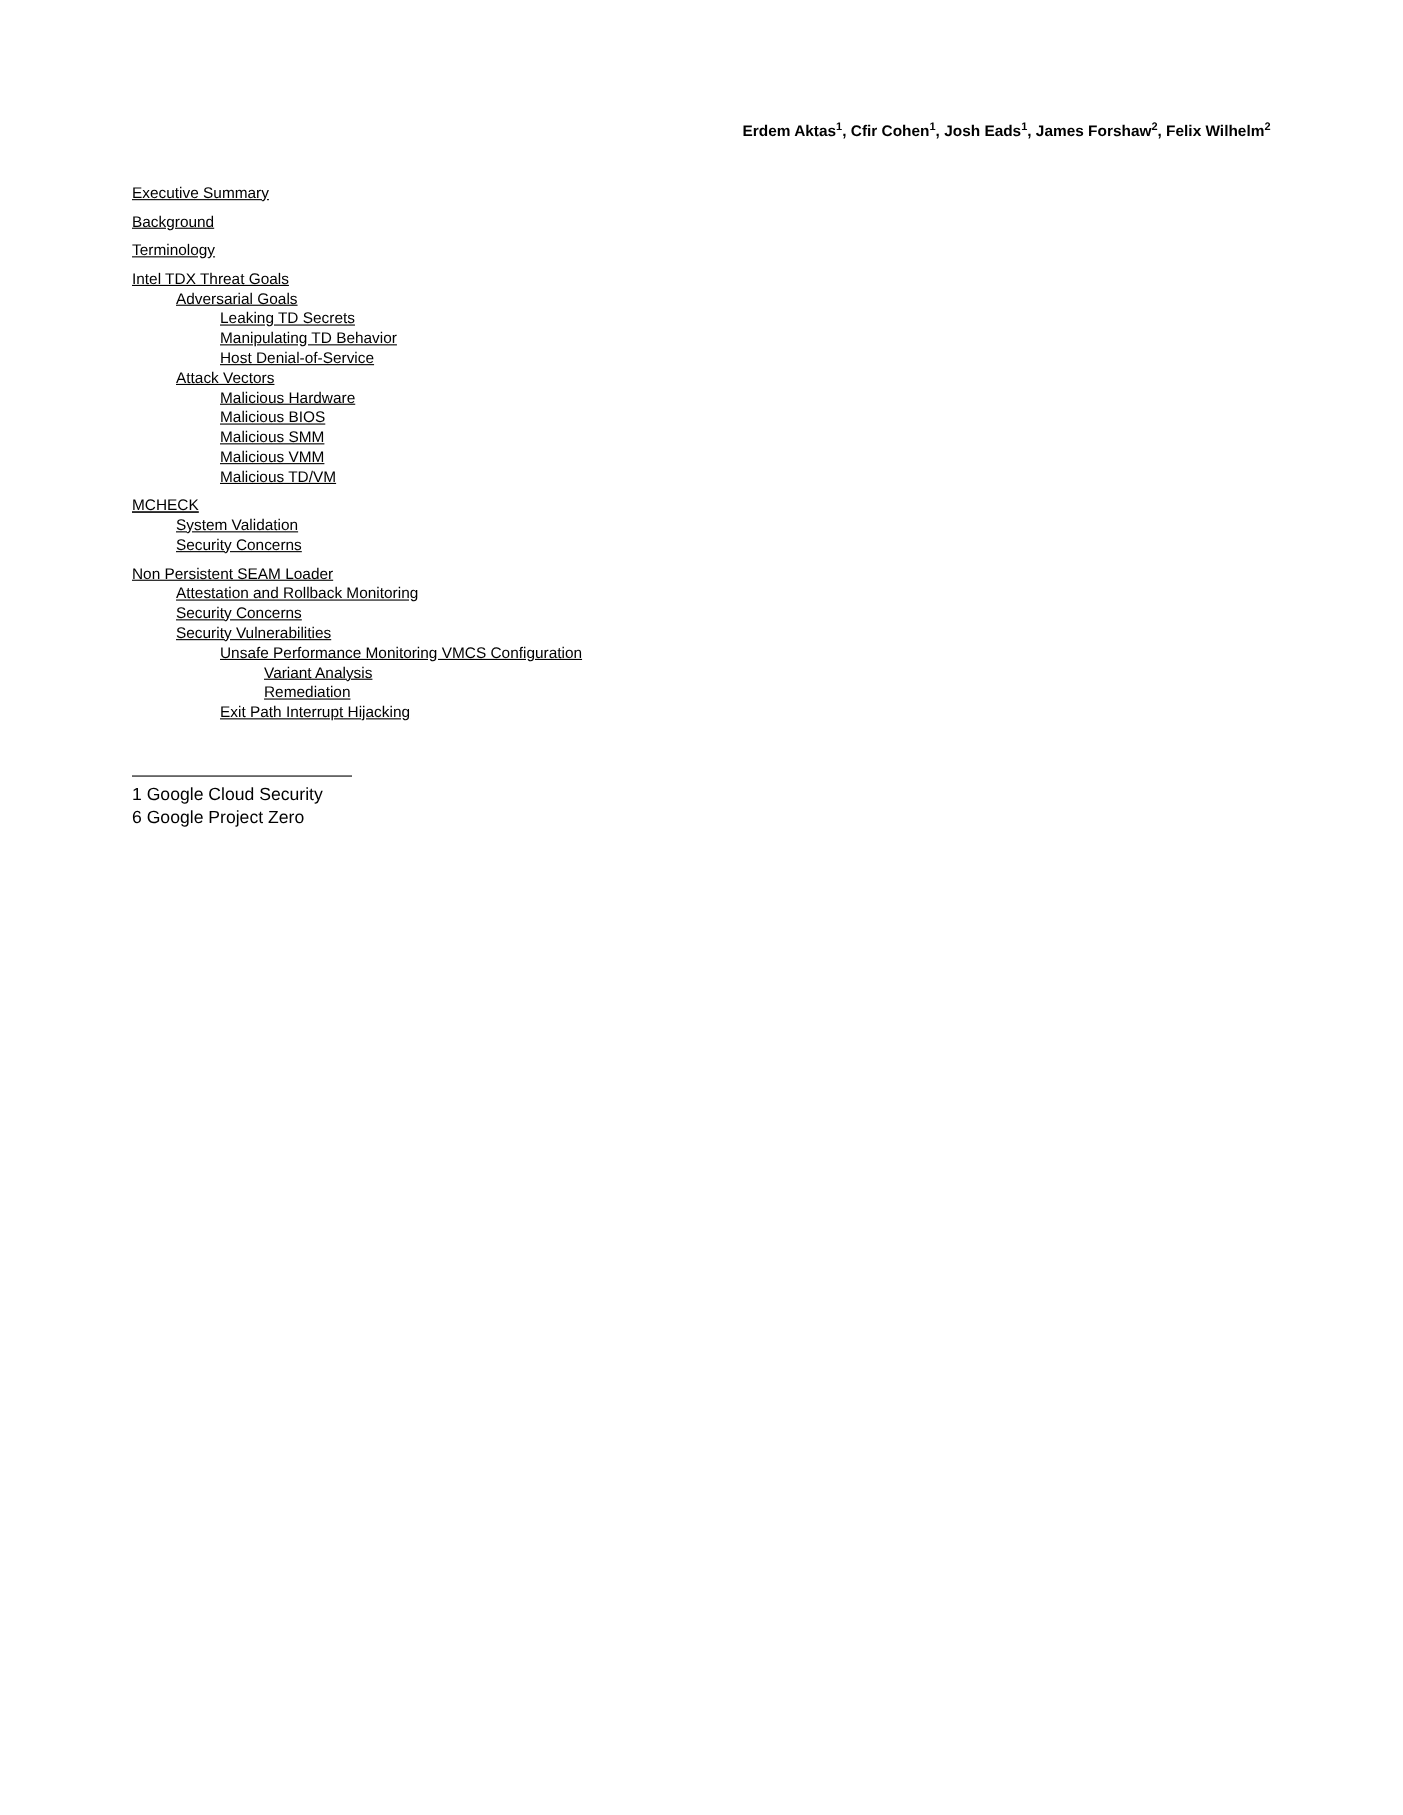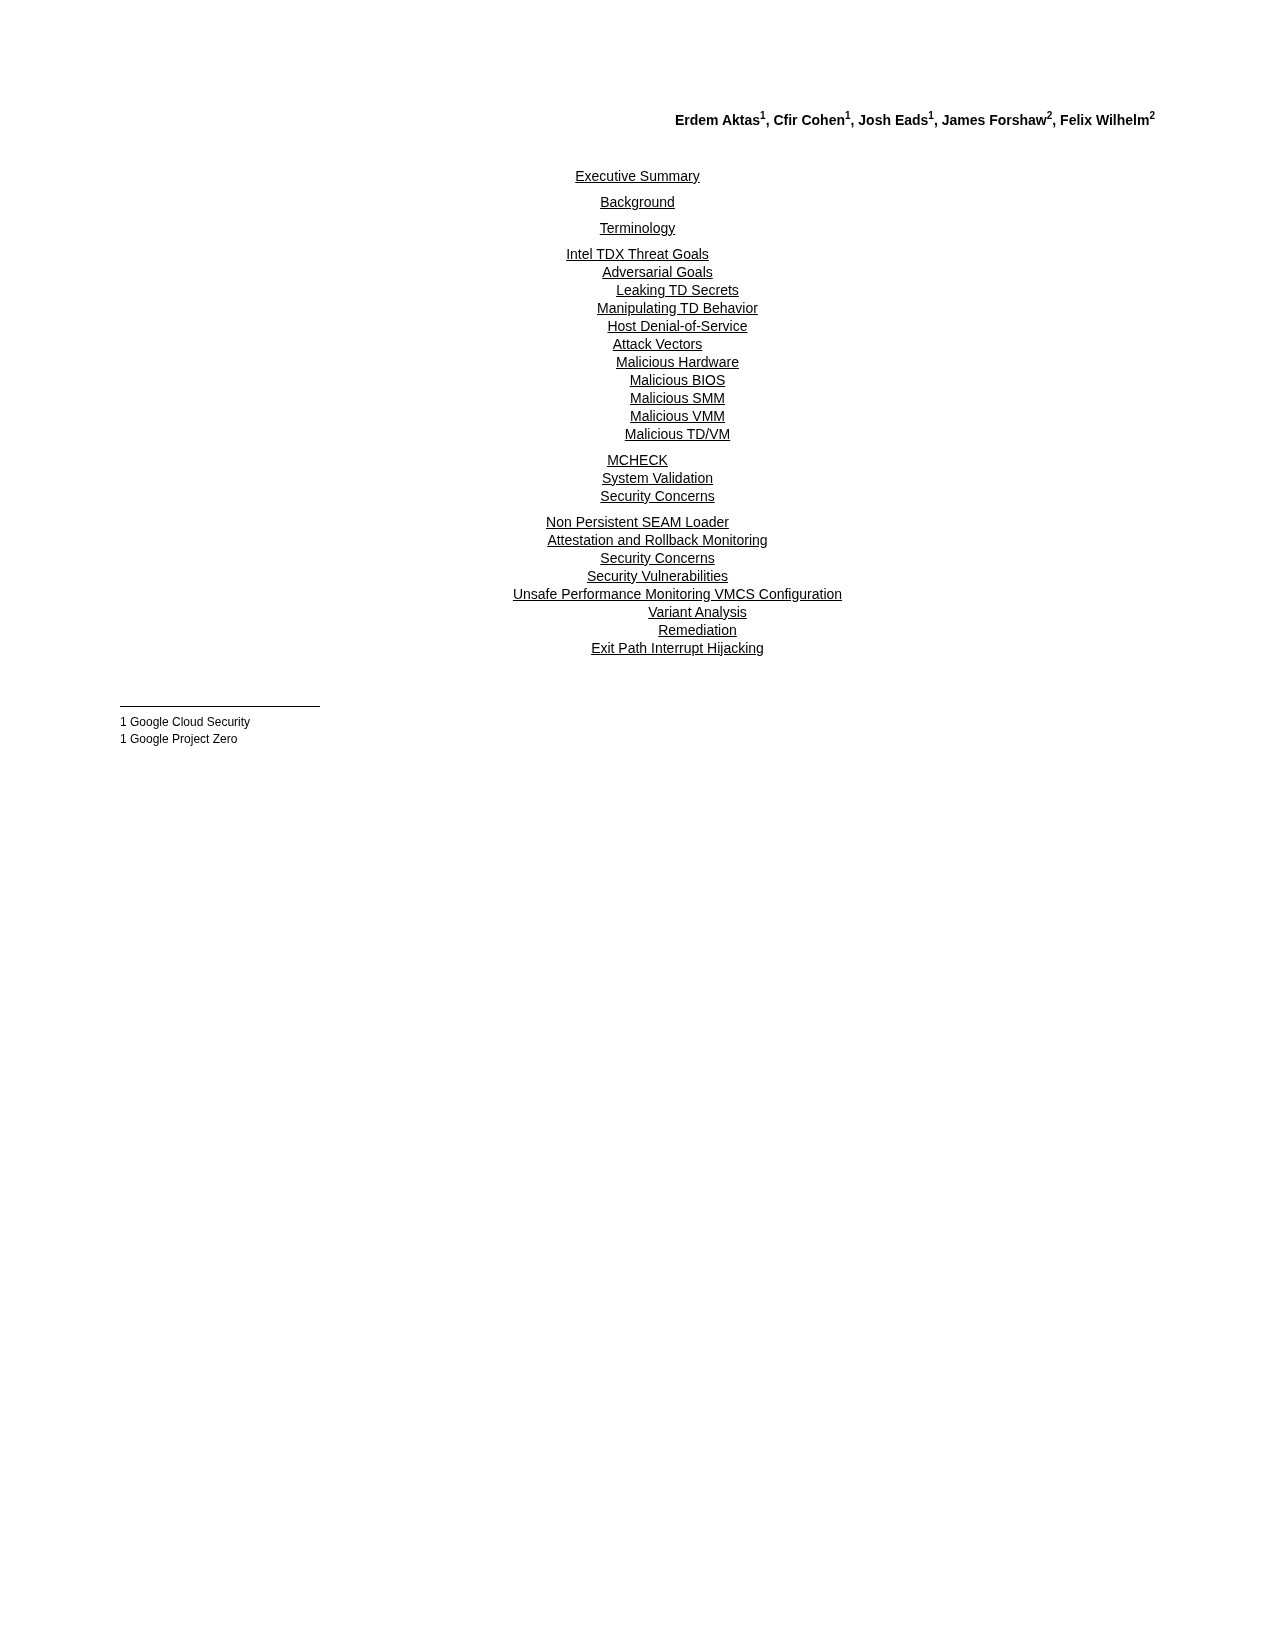--- a/index.html
+++ b/index.html
@@ -54,7 +54,6 @@
       margin-top: 10px;
       font-family: Arial, Helvetica, sans-serif;
       font-size: 14px;
-      text-align: center;
     }
 
     .toc-item {

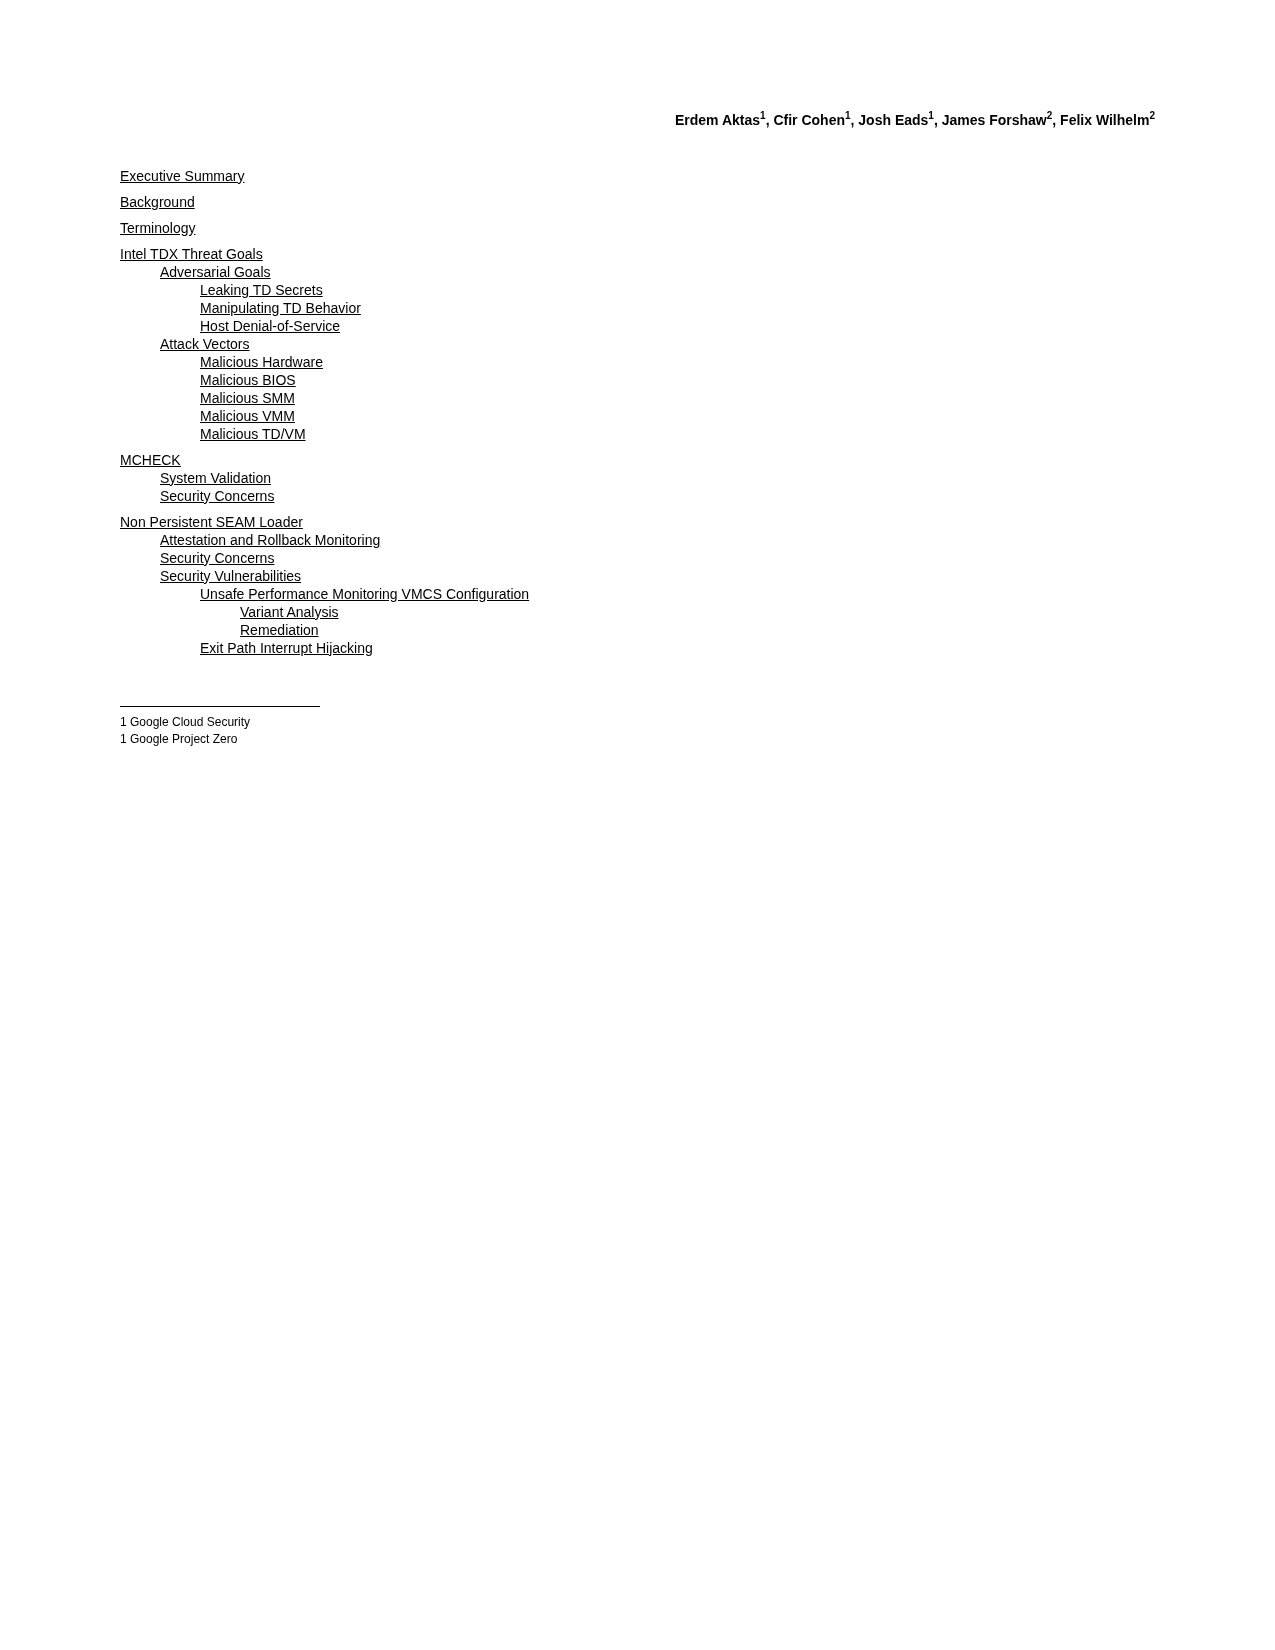--- a/index.html
+++ b/index.html
@@ -96,7 +96,7 @@
 
     .footnotes {
       font-family: Arial, Helvetica, sans-serif;
-      font-size: 12px;
+      font-size: 16px;
     }
 
     .footnote-item {

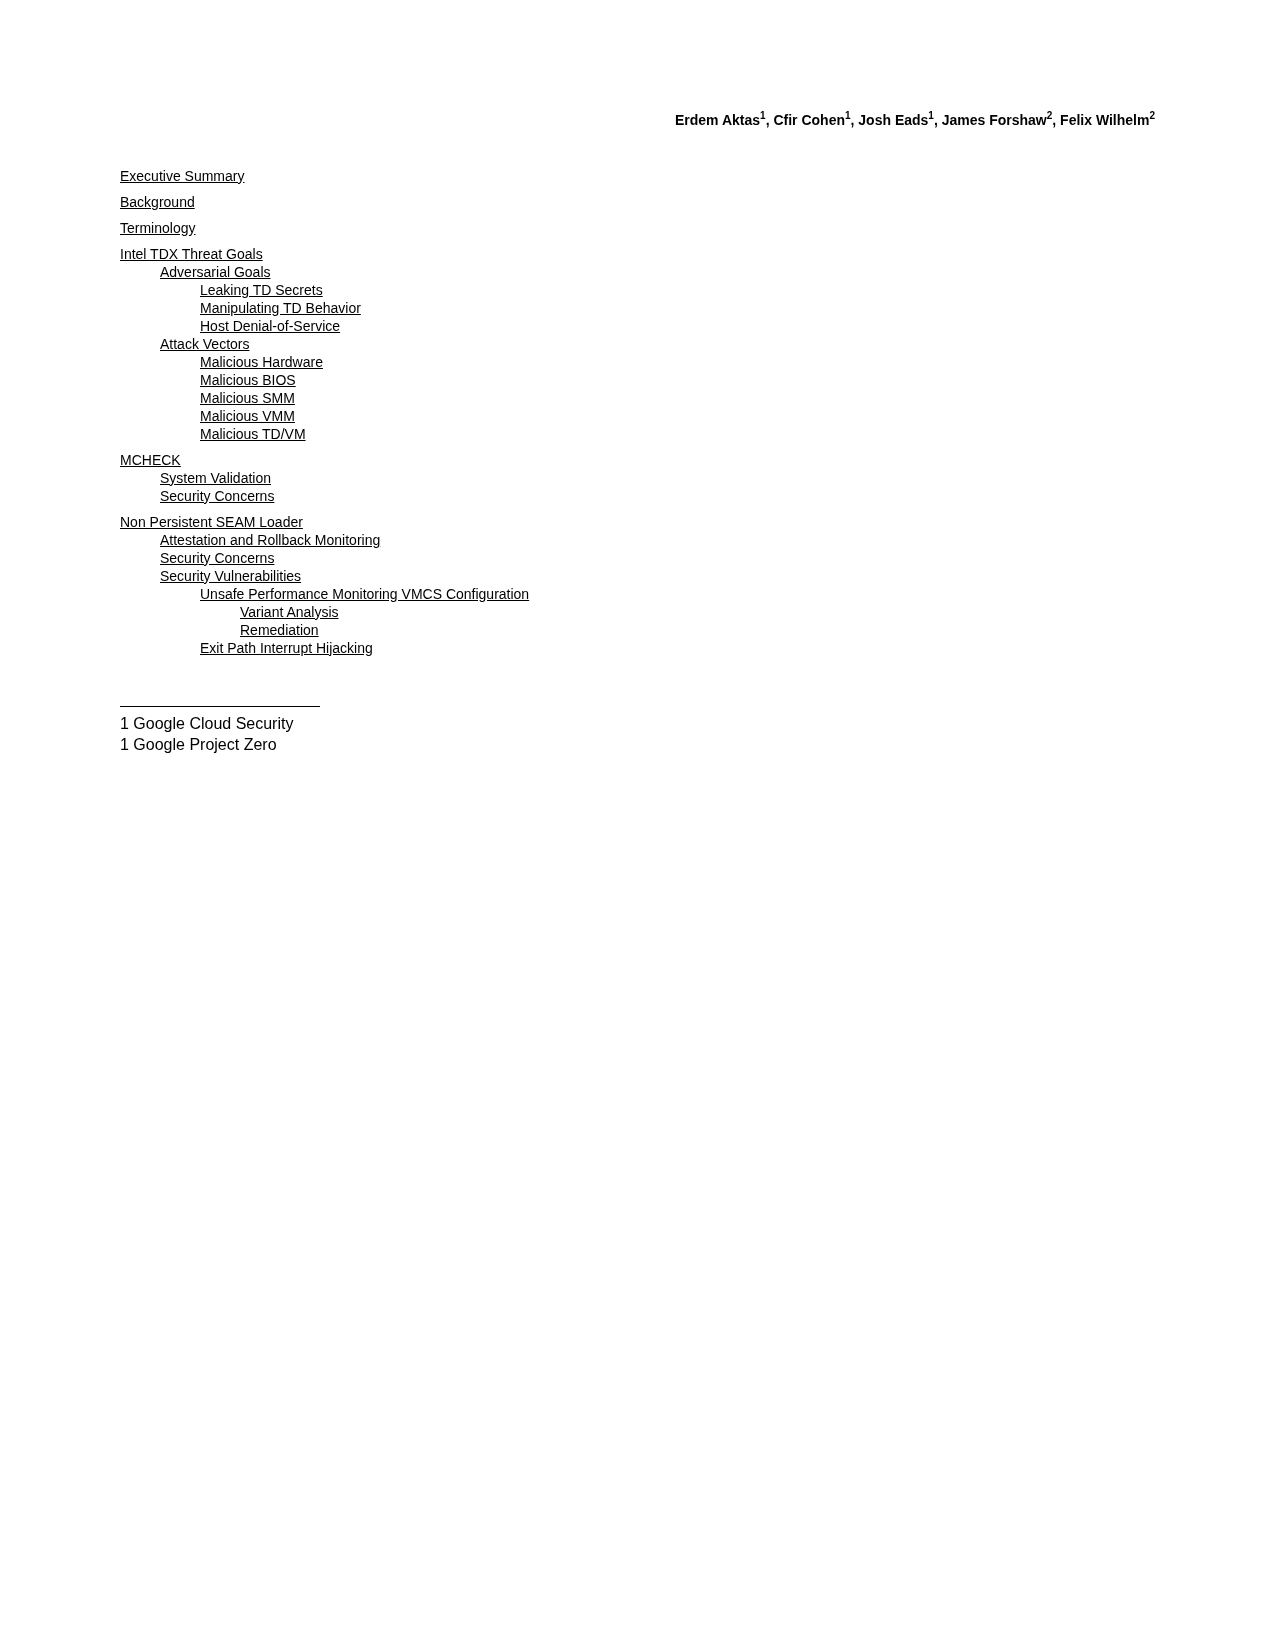--- a/index.html
+++ b/index.html
@@ -149,7 +149,7 @@
 
 <div class="footnotes" id="footnotes-container">
 <div class="footnote-item">1 Google Cloud Security</div>
-    <div class="footnote-item">1 Google Project Zero</div>
+    <div class="footnote-item">6 Google Project Zero</div>
   </div>
 
 </body></html>

